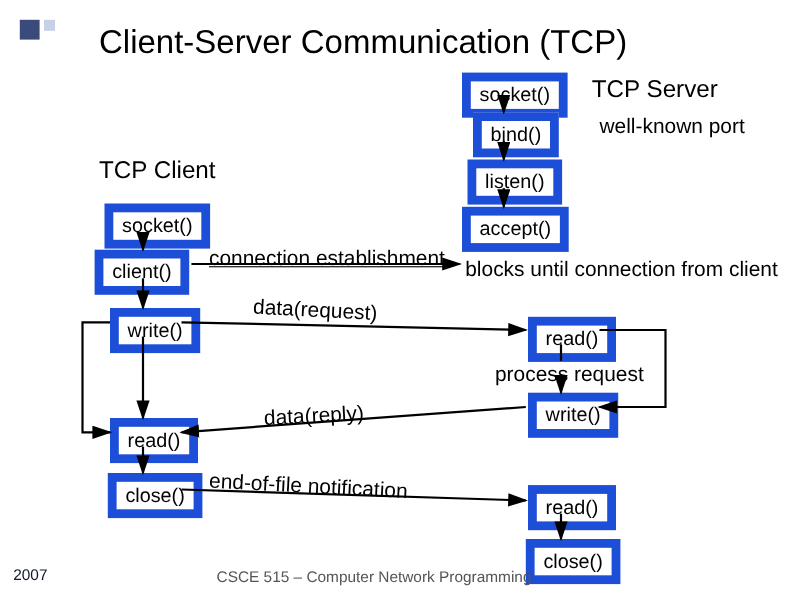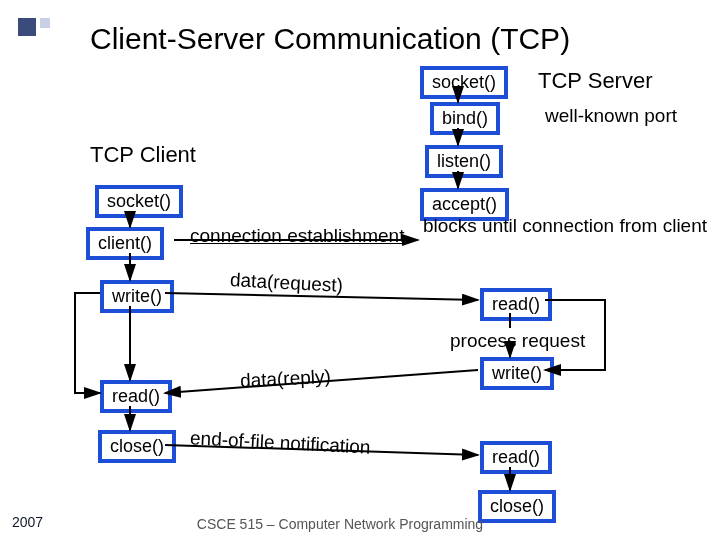--- a/index.html
+++ b/index.html
@@ -9,7 +9,7 @@
   .bullet-deco .sq-big { width: 18px; height: 18px; background: #3a4a7a; display: inline-block; }
   .bullet-deco .sq-sm { width: 10px; height: 10px; background: #c8d0e8; display: inline-block; margin-left: 4px; vertical-align: top; }
   .title { position: absolute; left: 90px; top: 22px; font-size: 30px; color: #000; }
-  .box { position: absolute; border: 4px solid #1d4ed8; background: #fff; font-size: 18px; padding: 2px 8px; white-space: nowrap; }
+  .box { position: absolute; border: 8px solid #1d4ed8; background: #fff; font-size: 18px; padding: 2px 8px; white-space: nowrap; }
   .label { position: absolute; font-size: 22px; color: #000; }
   .note { position: absolute; font-size: 19px; color: #000; text-align: center; }
   .small { position: absolute; font-size: 19px; color: #000; }

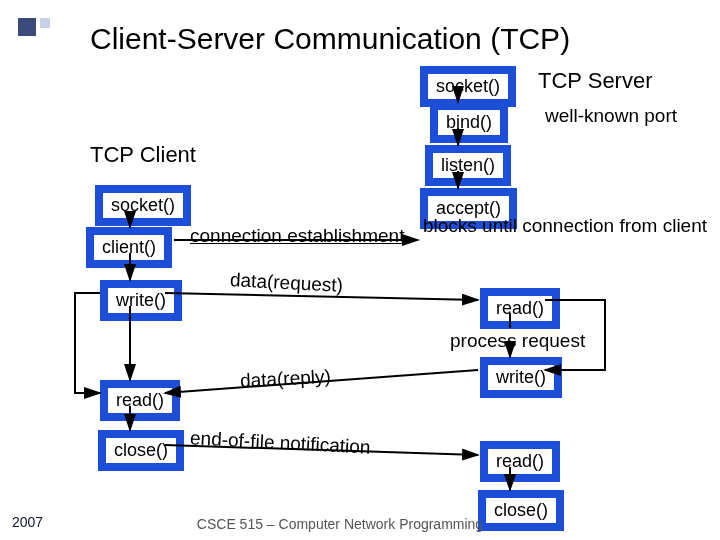--- a/index.html
+++ b/index.html
@@ -11,7 +11,7 @@
   .title { position: absolute; left: 90px; top: 22px; font-size: 30px; color: #000; }
   .box { position: absolute; border: 8px solid #1d4ed8; background: #fff; font-size: 18px; padding: 2px 8px; white-space: nowrap; }
   .label { position: absolute; font-size: 22px; color: #000; }
-  .note { position: absolute; font-size: 19px; color: #000; text-align: center; }
+  .note { position: absolute; font-size: 19px; color: #000; text-align: center; margin-top: 20px; }
   .small { position: absolute; font-size: 19px; color: #000; }
   .footer-year { position: absolute; left: 12px; bottom: 10px; font-size: 14px; color: #0f172a; }
   .footer-course { position: absolute; left: 0; right: 0; bottom: 8px; text-align: center; font-size: 14px; color: #555; }

